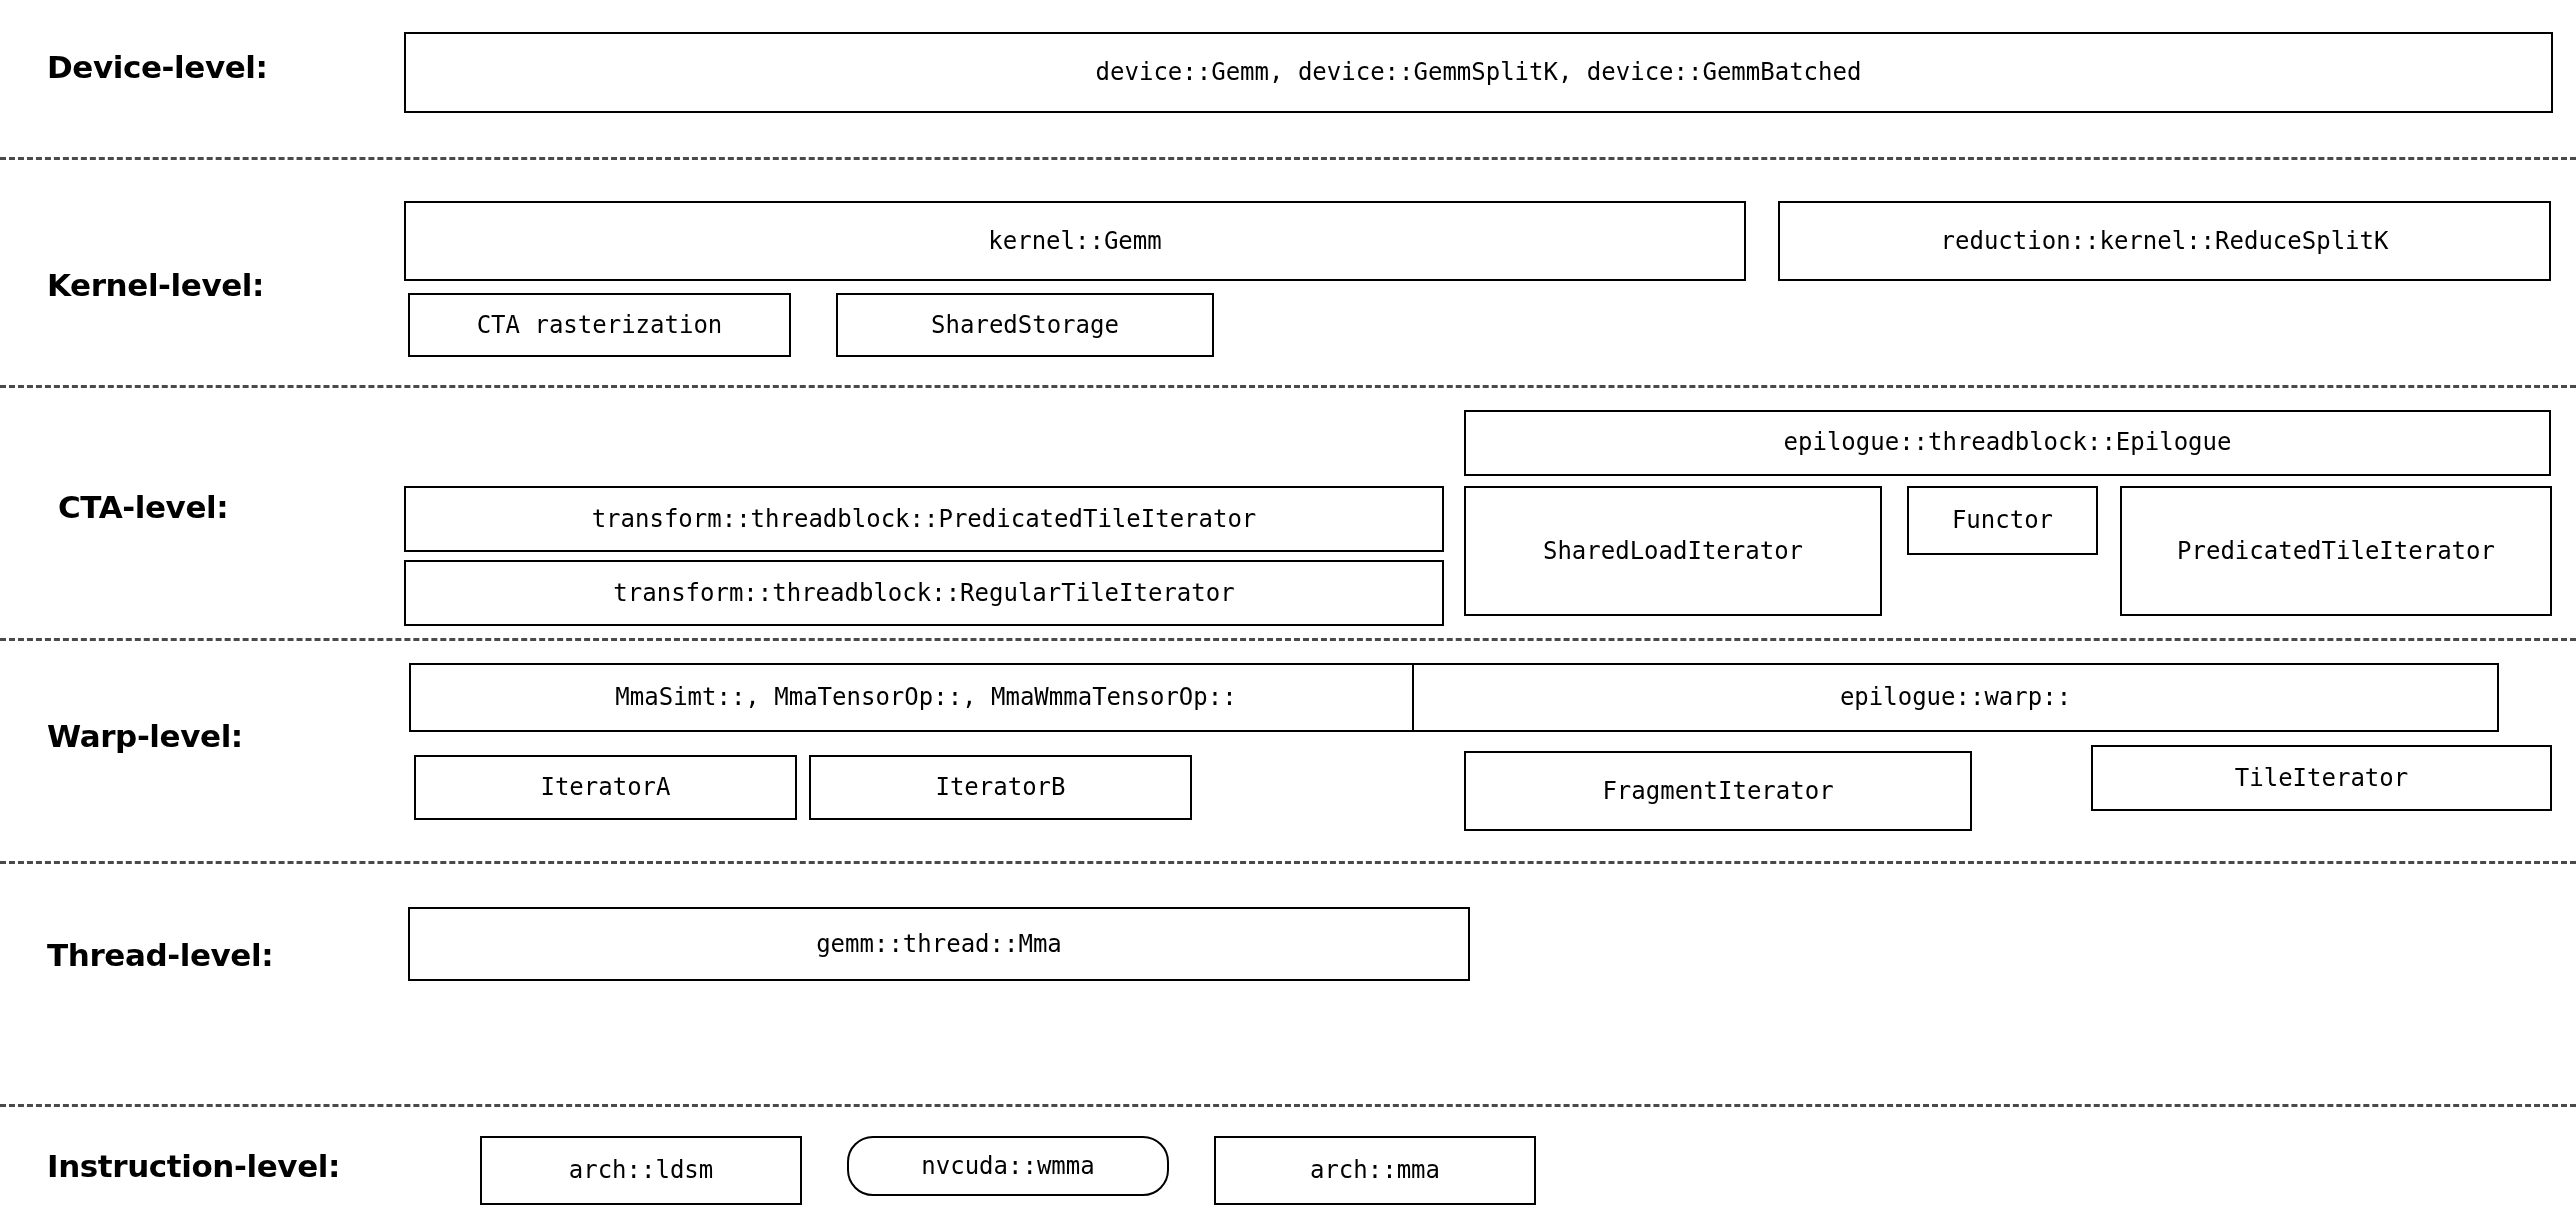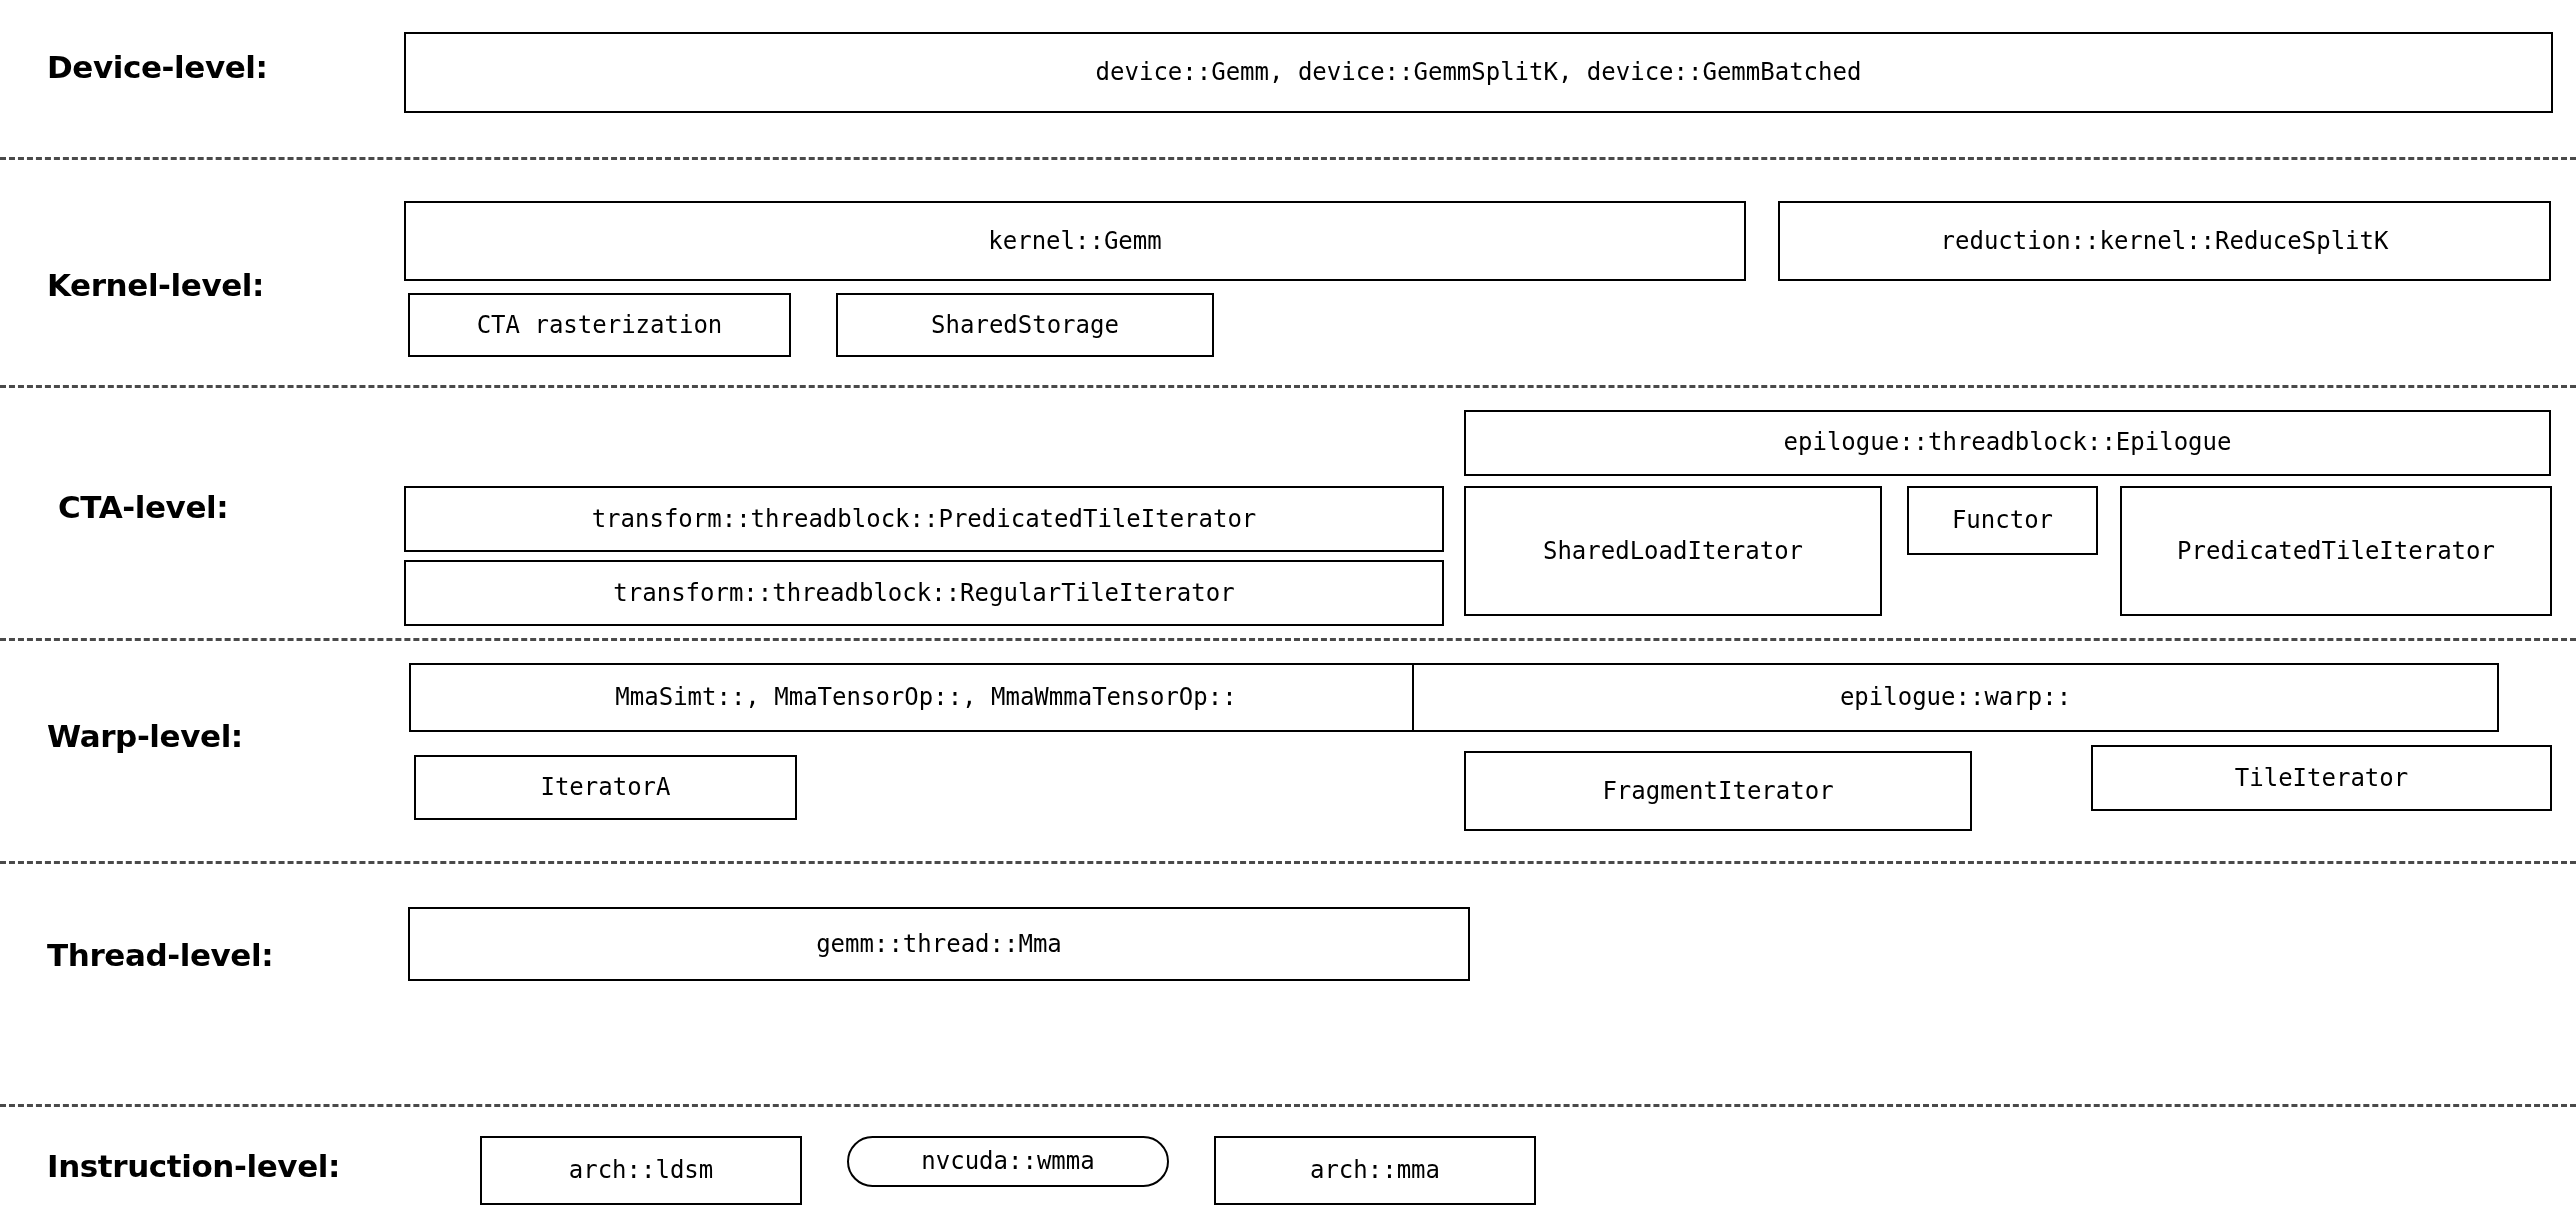--- a/index.html
+++ b/index.html
@@ -122,6 +122,7 @@
 
     <div class="box" style="left:414px; top:117px; width:383px; height:65px;">IteratorA</div>
 
+    <div class="box" style="left:809px; top:117px; width:383px; height:65px;">IteratorB</div>
 
     <div class="box" style="left:1464px; top:113px; width:508px; height:80px;">FragmentIterator</div>
 

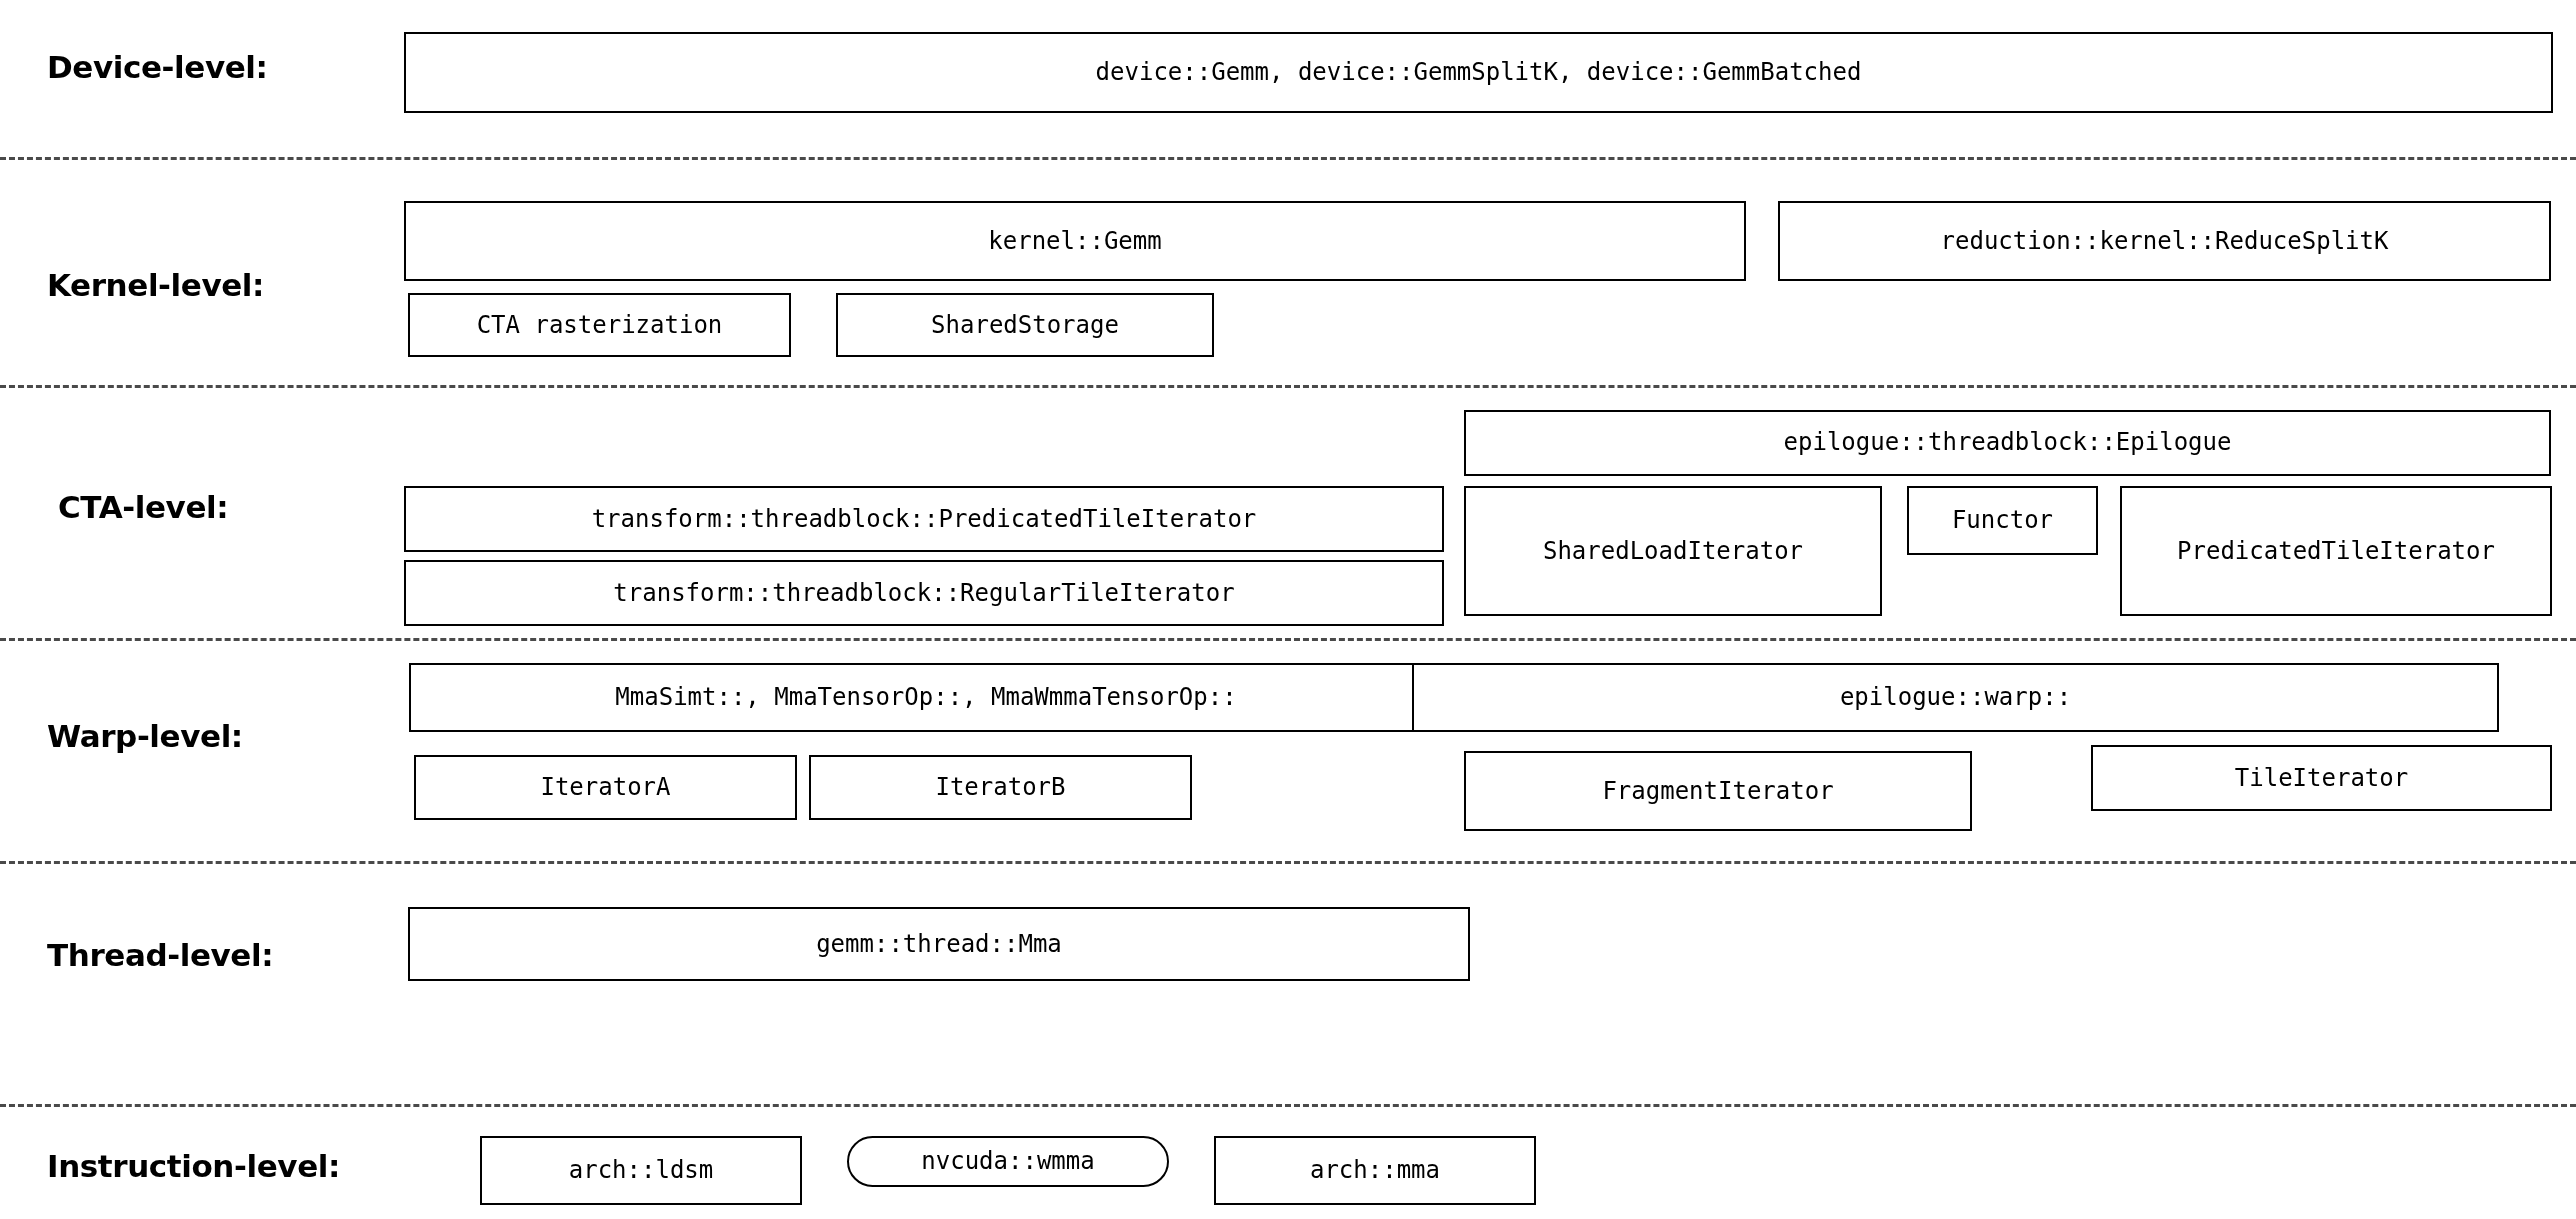--- a/index.html
+++ b/index.html
@@ -144,7 +144,7 @@
 
     <div class="box" style="left:480px; top:32px; width:322px; height:69px;">arch::ldsm</div>
 
-    <div class="box" style="left:847px; top:32px; width:322px; height:51px;border-radius:26px;">nvcuda::wmma</div>
+    <div class="box" style="left:847px; top:32px; width:322px; height:60px;border-radius:26px;">nvcuda::wmma</div>
 
     <div class="box" style="left:1214px; top:32px; width:322px; height:69px;">arch::mma</div>
   </div>

